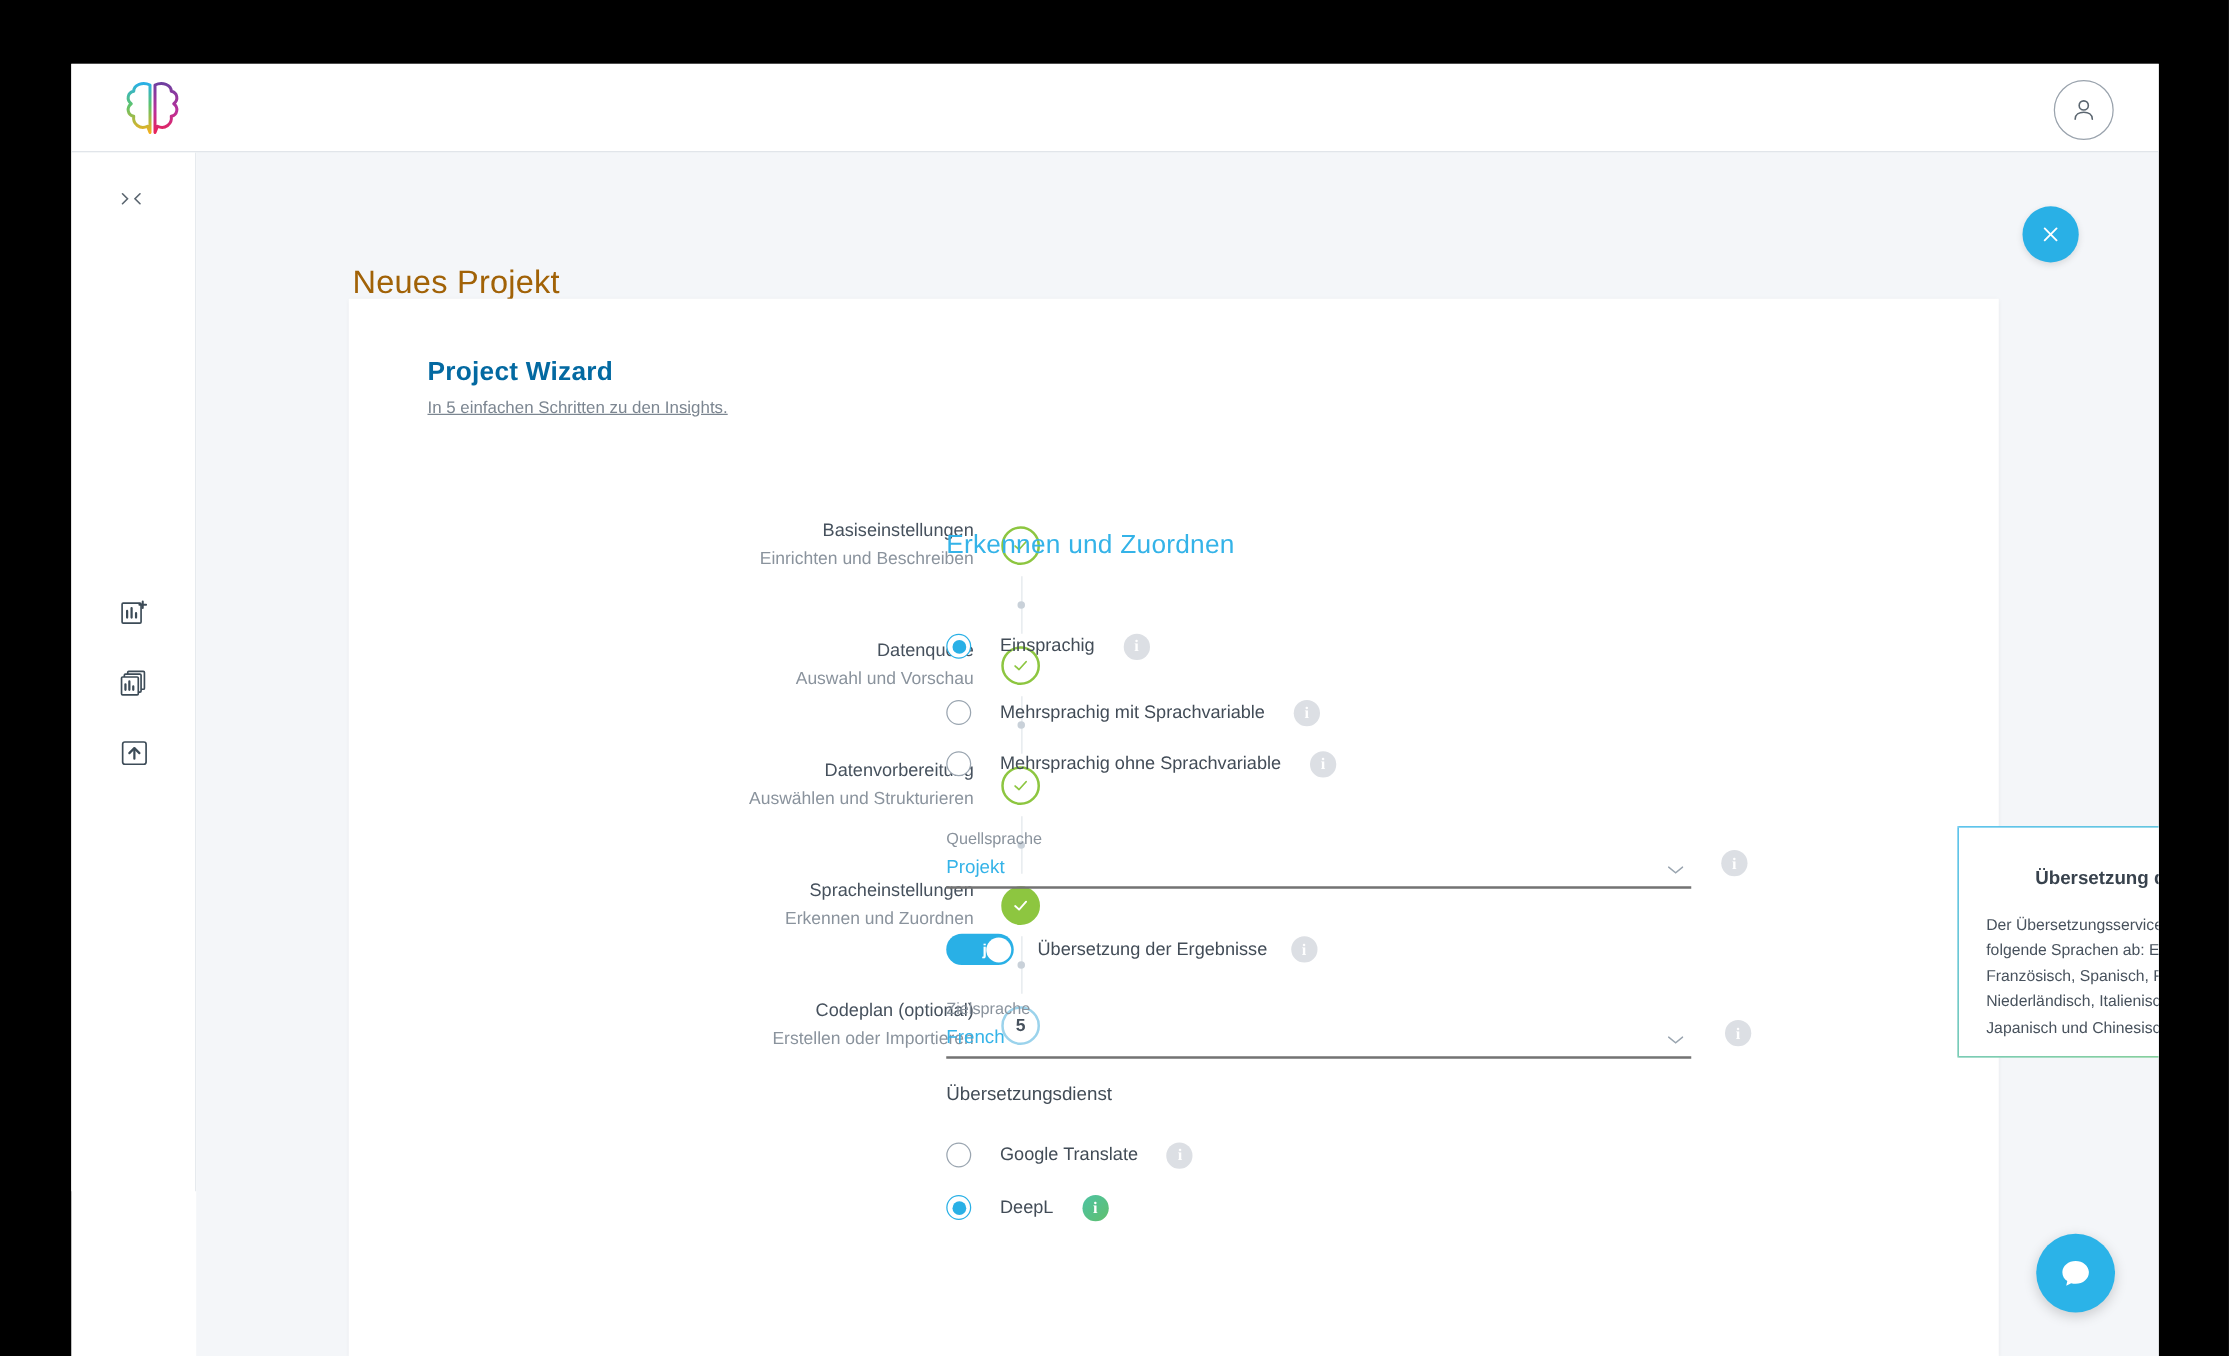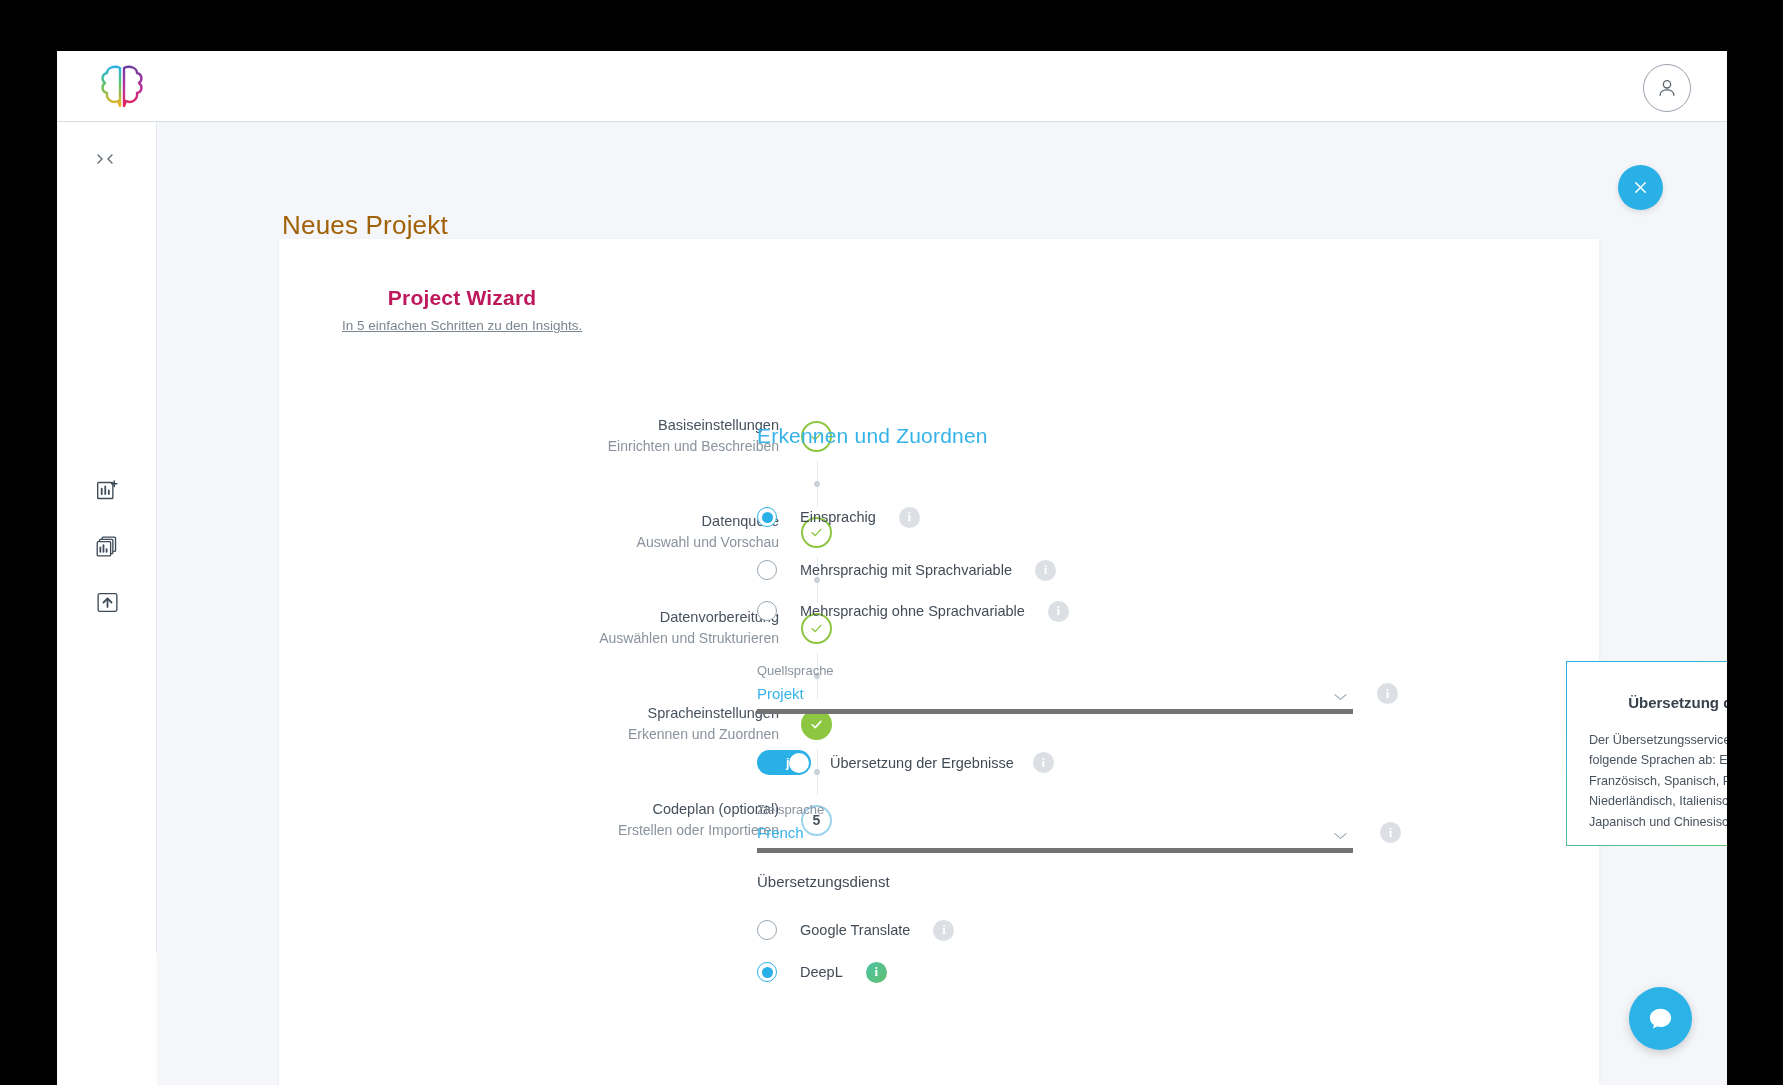--- a/index.html
+++ b/index.html
@@ -98,9 +98,8 @@
     position: absolute; left: 63px; top: 47px;
   }
   .wizard-title {
-    font-size: 21px; font-weight: 700; color: #be185d;
+    font-size: 21px; font-weight: 700; color: #0369a1;
     letter-spacing: 0.2px;
-    text-align: center;
   }
   .wizard-sub {
     margin-top: 8px;

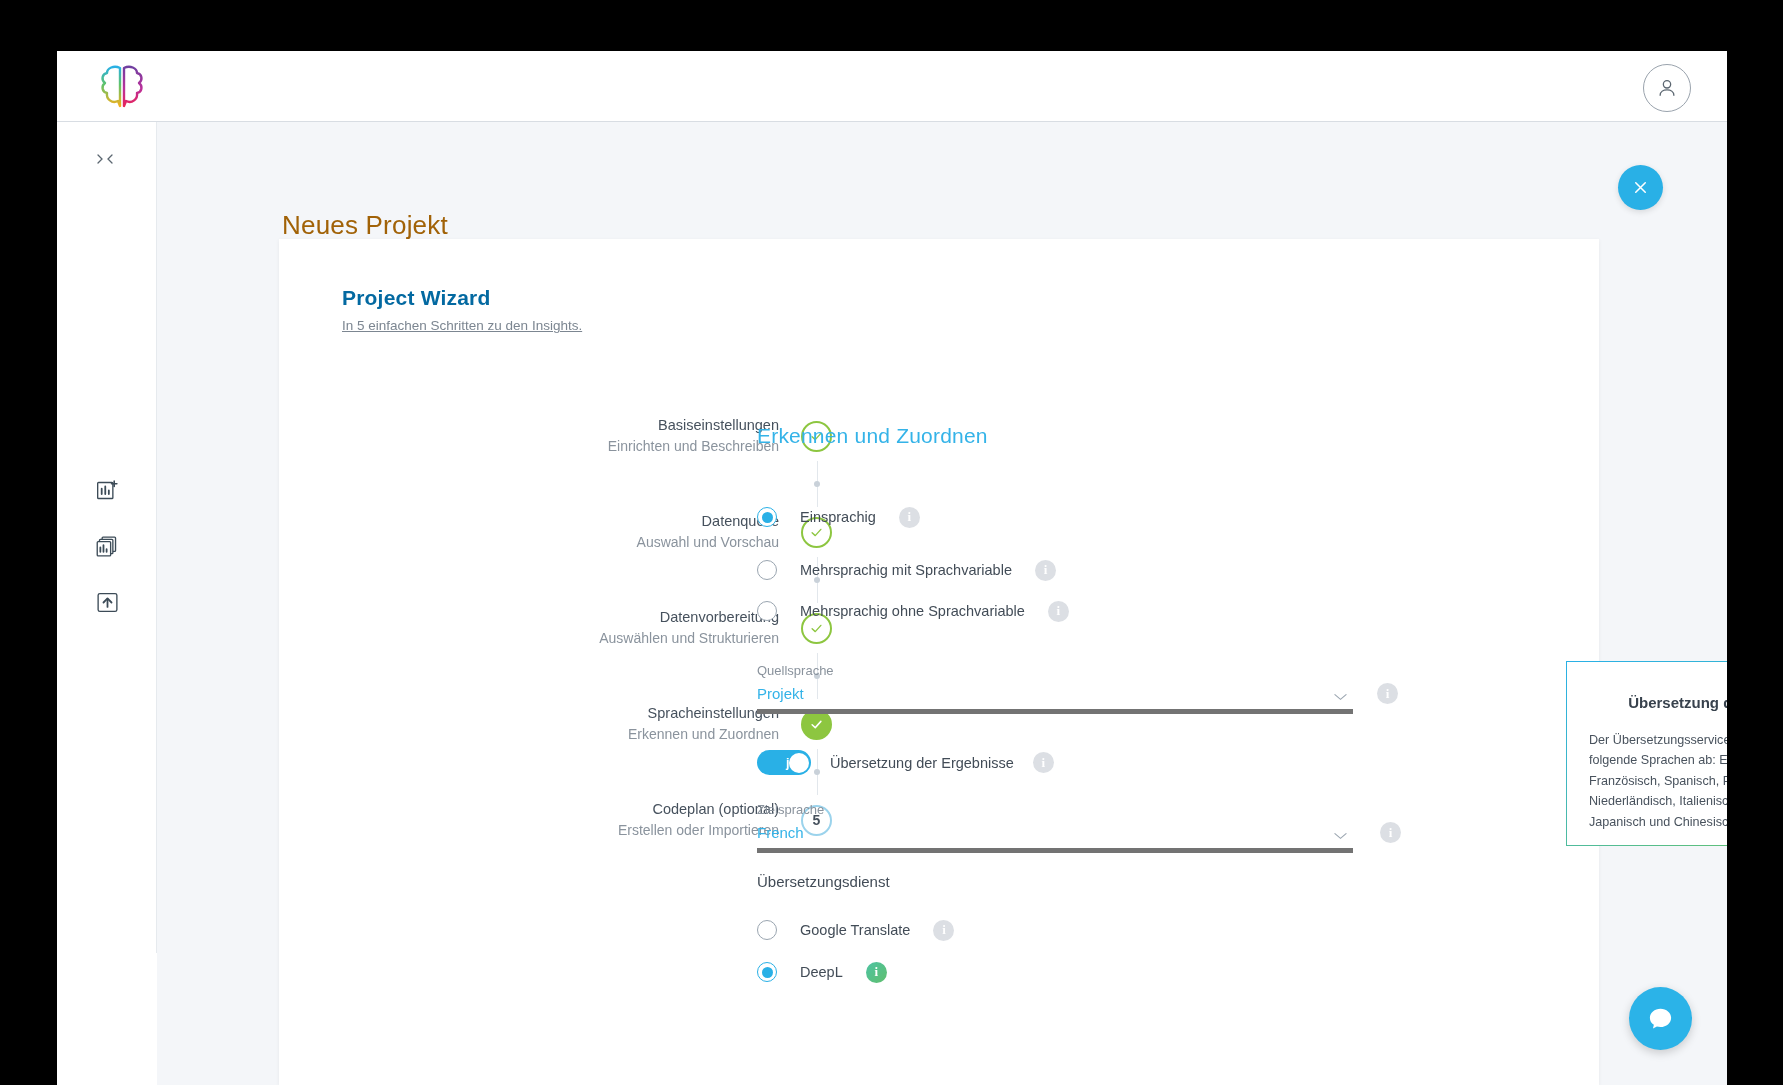--- a/index.html
+++ b/index.html
@@ -174,7 +174,7 @@
 
   .field {
     position: relative; width: 596px;
-    border-bottom: 5px solid #737373;
+    border-bottom: 2px solid #737373;
     padding-bottom: 7px;
   }
   .field-label { font-size: 13px; color: #8a939d; }

